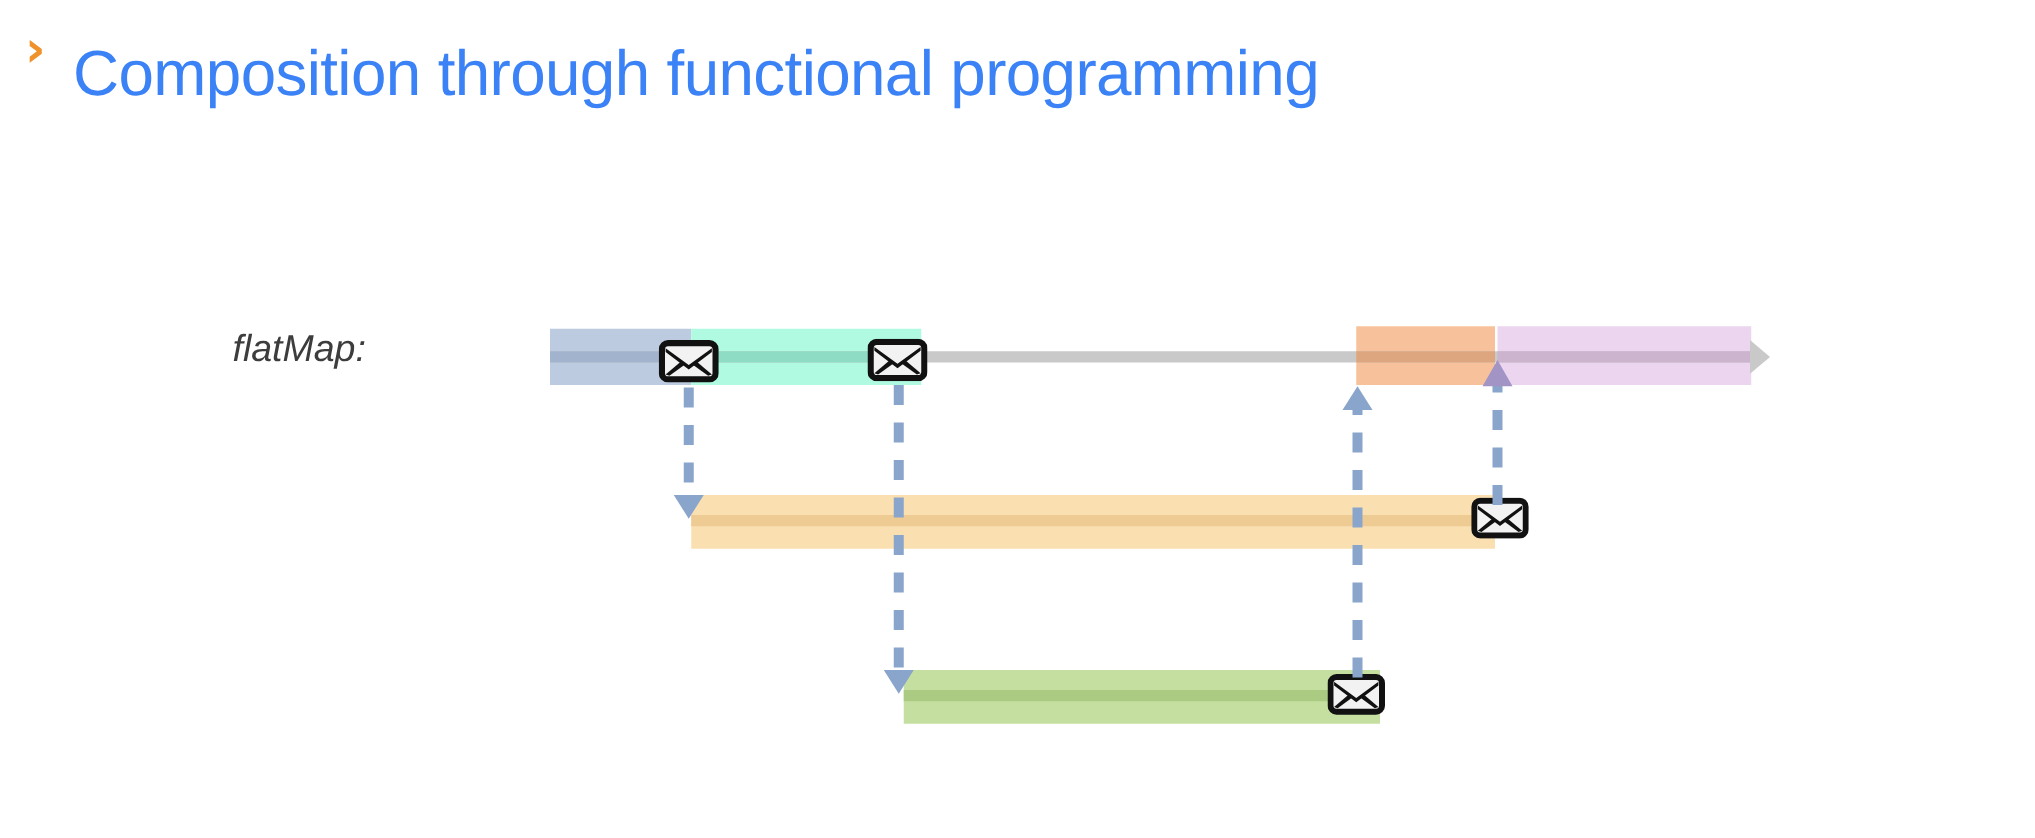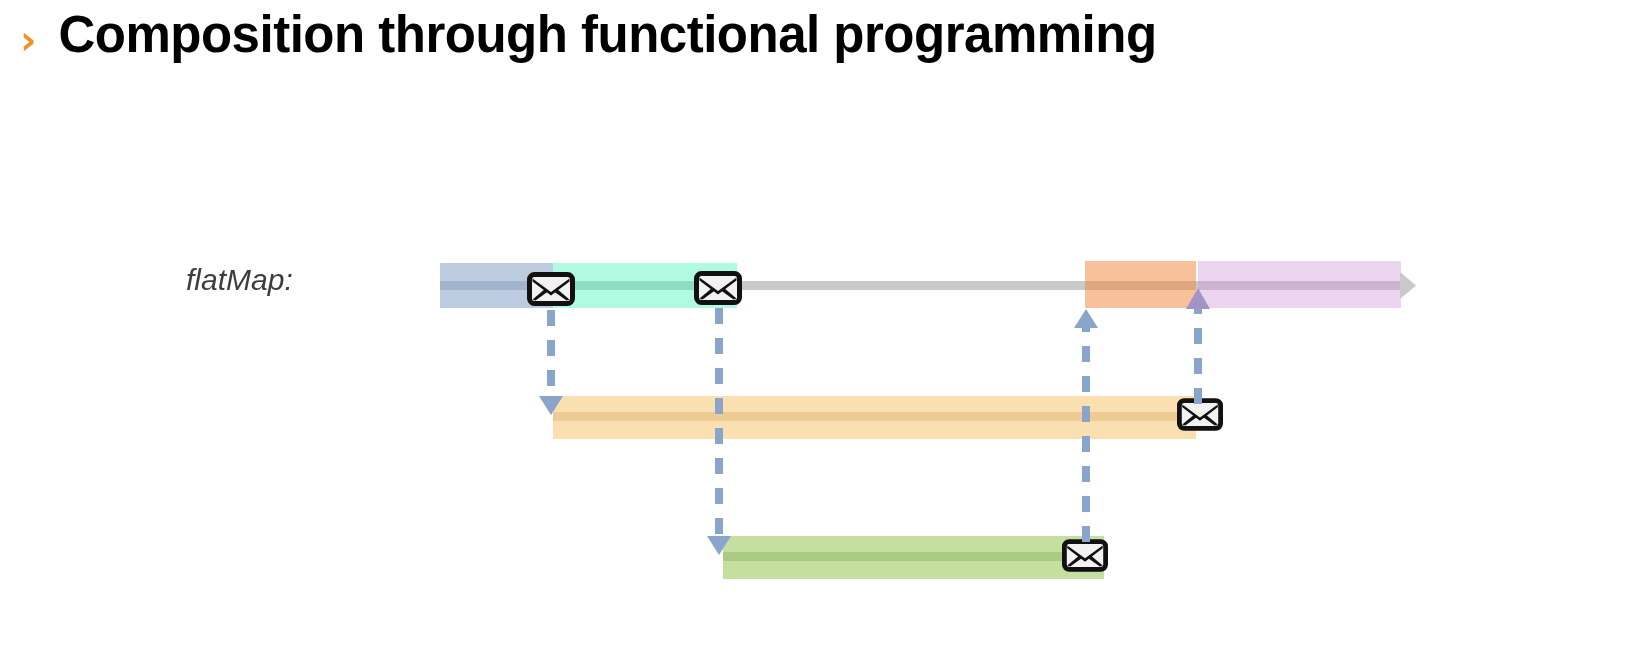--- a/index.html
+++ b/index.html
@@ -36,10 +36,11 @@
   #slide-title .ttl {
     font-size: 51px;
     line-height: 1.05;
-    font-weight: 700;
-    color: #000000;
+    font-weight: 400;
+    color: #3b82f6;
     letter-spacing: -0.5px;
     white-space: nowrap;
+    margin-top: 24px;
   }
 
   

